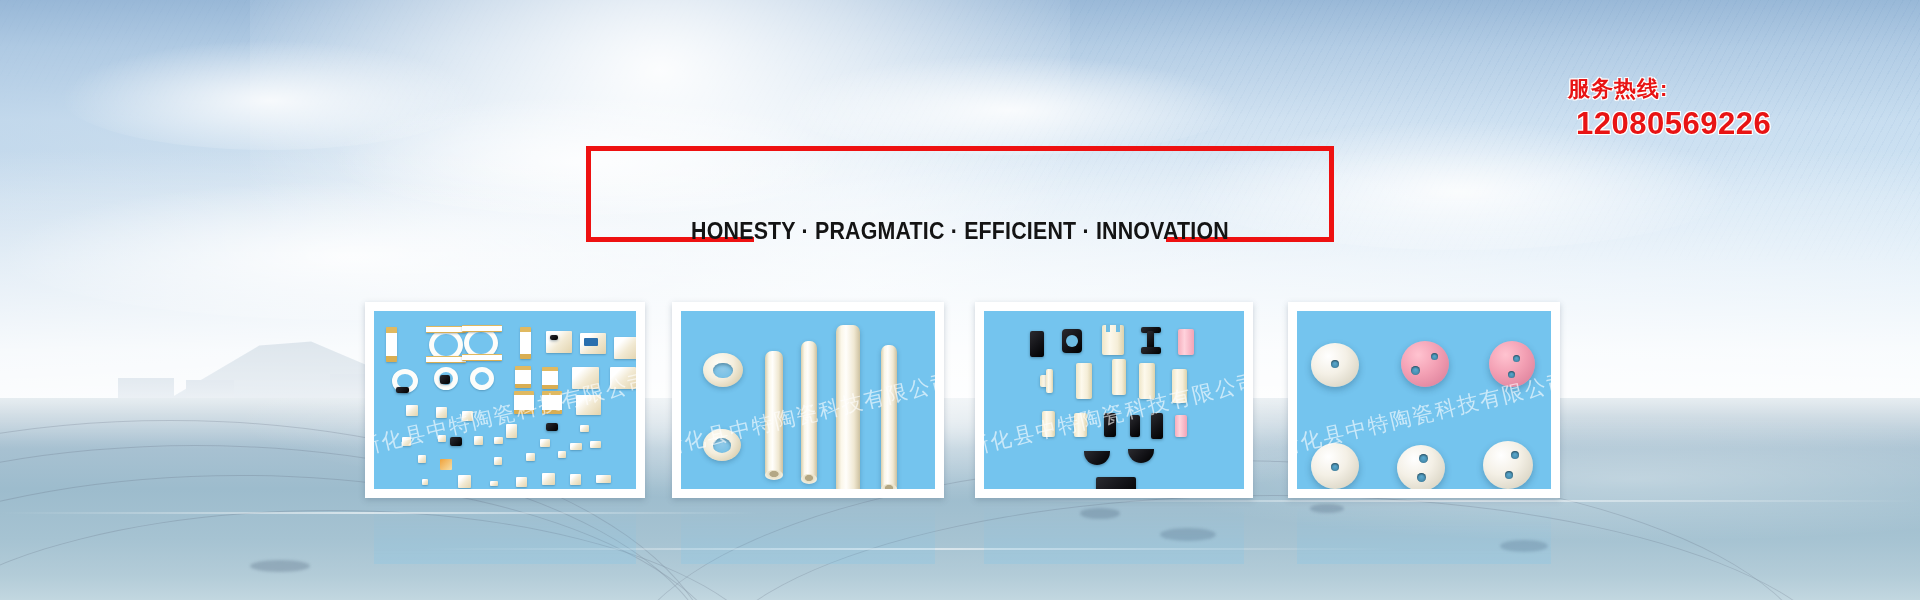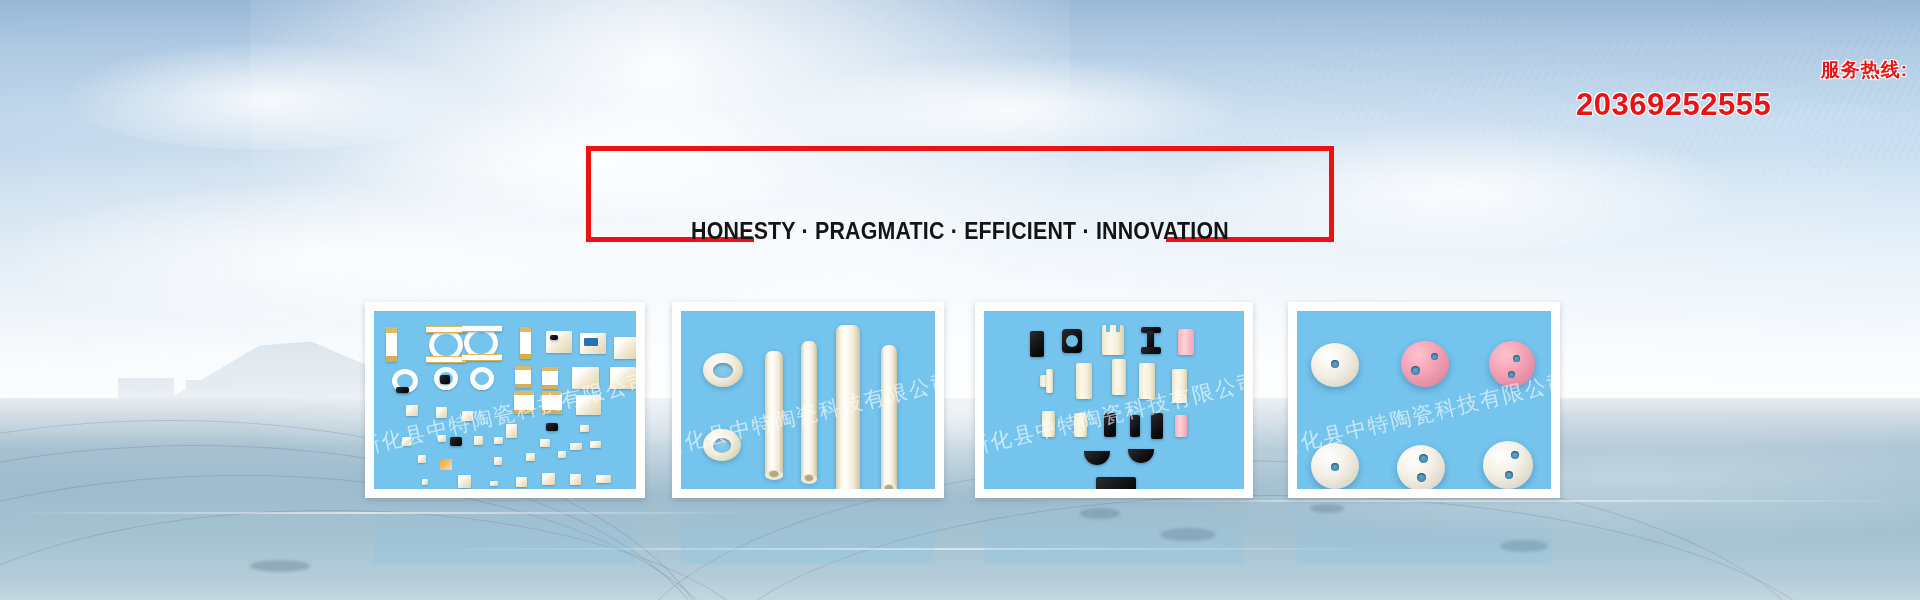--- a/index.html
+++ b/index.html
@@ -145,7 +145,7 @@
     text-shadow:0 0 2px #fff, 1px 1px 0 #fff, -1px 1px 0 #fff, 1px -1px 0 #fff, -1px -1px 0 #fff;
   }
   .c-title { font-size:24px; letter-spacing:1px; line-height:30px; }
-  .c-label { font-size:19px; letter-spacing:1px; line-height:32px; margin-top:2px;text-align:right; }
+  .c-label { font-size:22px; letter-spacing:1px; line-height:32px; margin-top:21px; }
   .c-phone { font-size:31px; letter-spacing:0.5px; line-height:36px; margin-top:1px; padding-left:8px; }
 
   

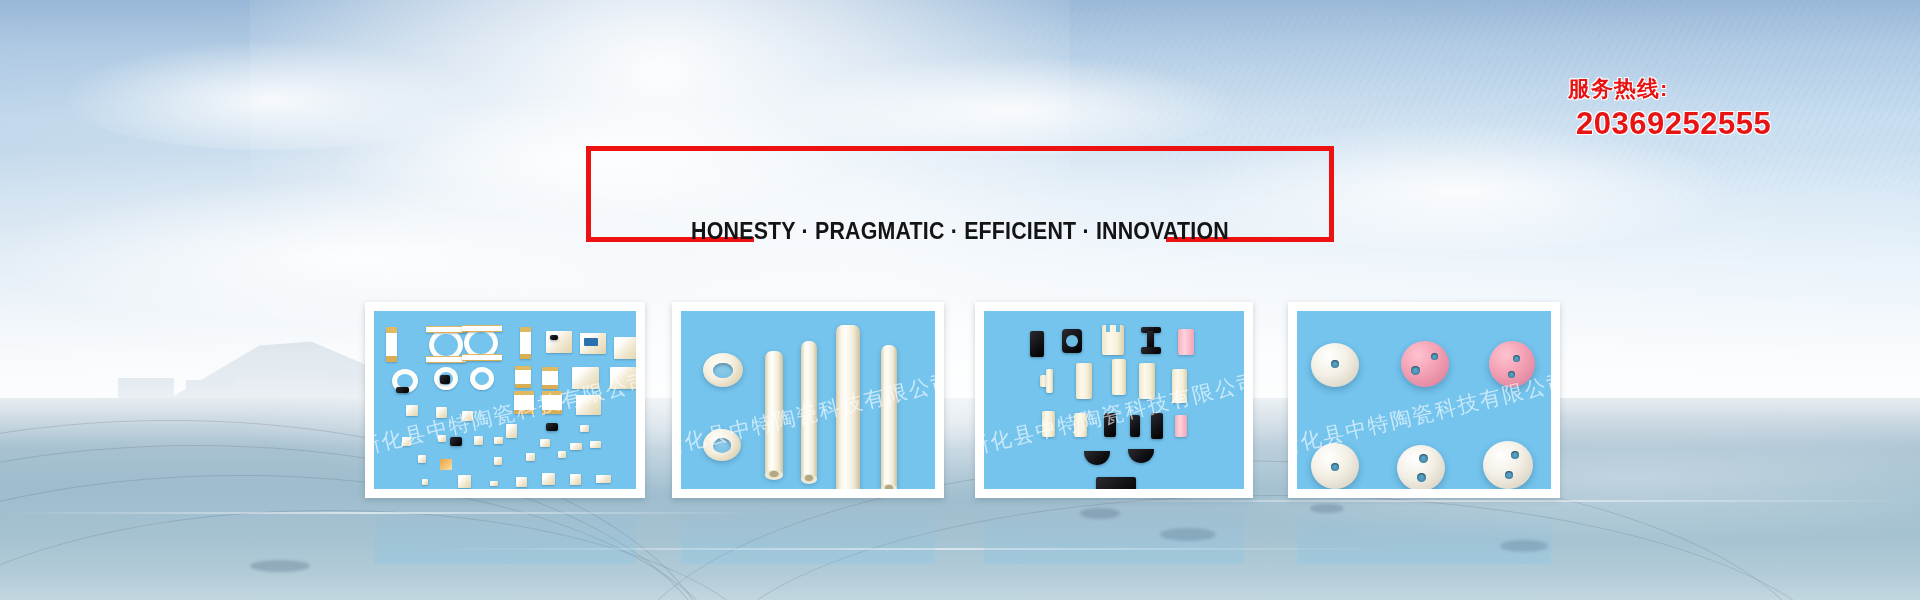--- a/index.html
+++ b/index.html
@@ -310,7 +310,7 @@
 
   <div class="contact">
     <div class="contact-line c-label">服务热线:</div>
-    <div class="contact-line c-phone">20369252555</div>
+    <div class="contact-line c-phone">12080569226</div>
   </div>
 
   <div class="panel" style="left:365px; top:302px; width:280px; height:196px;">

